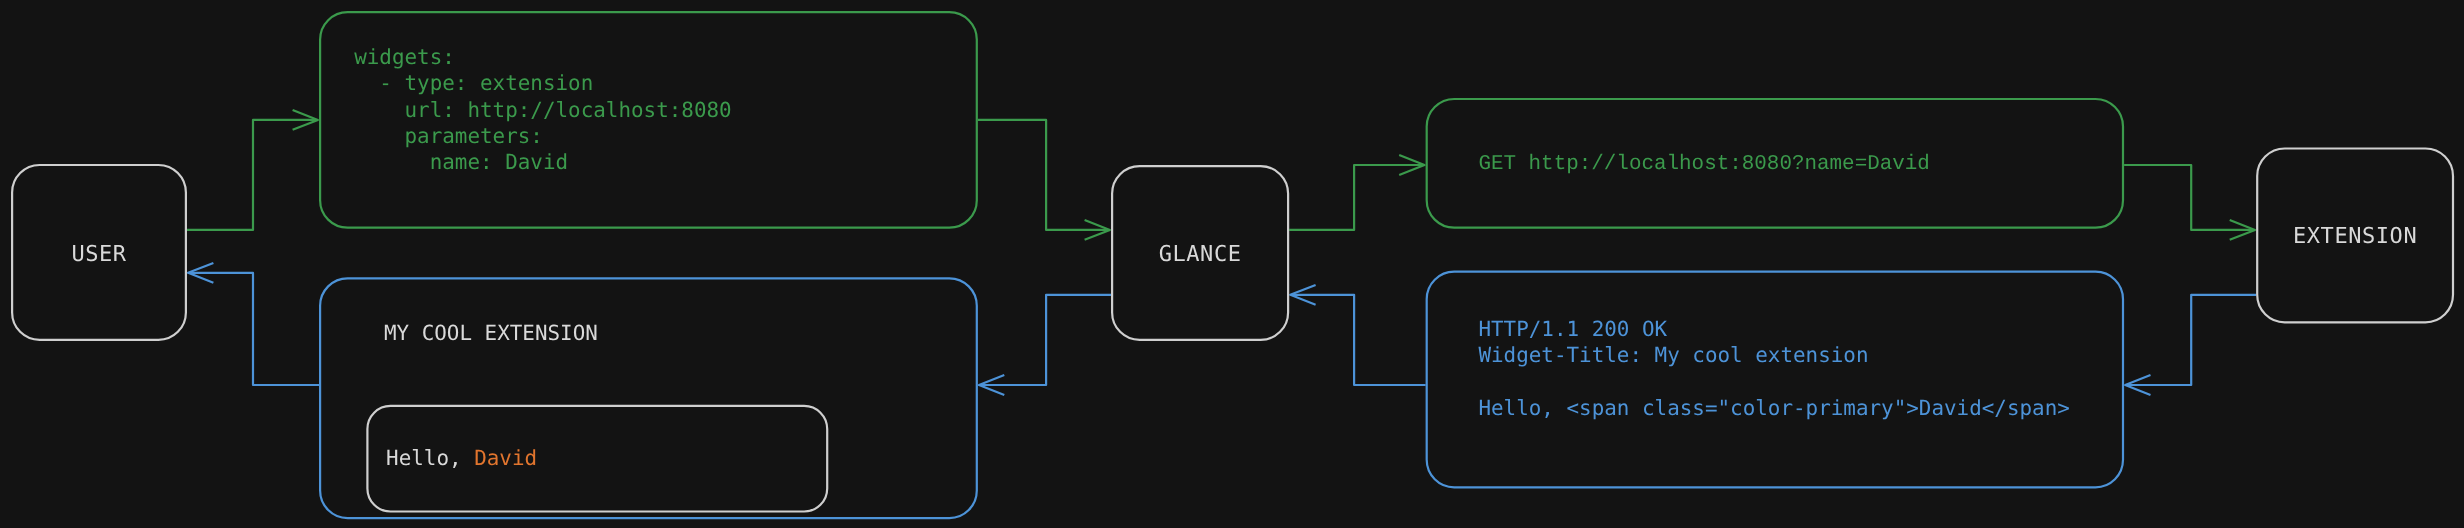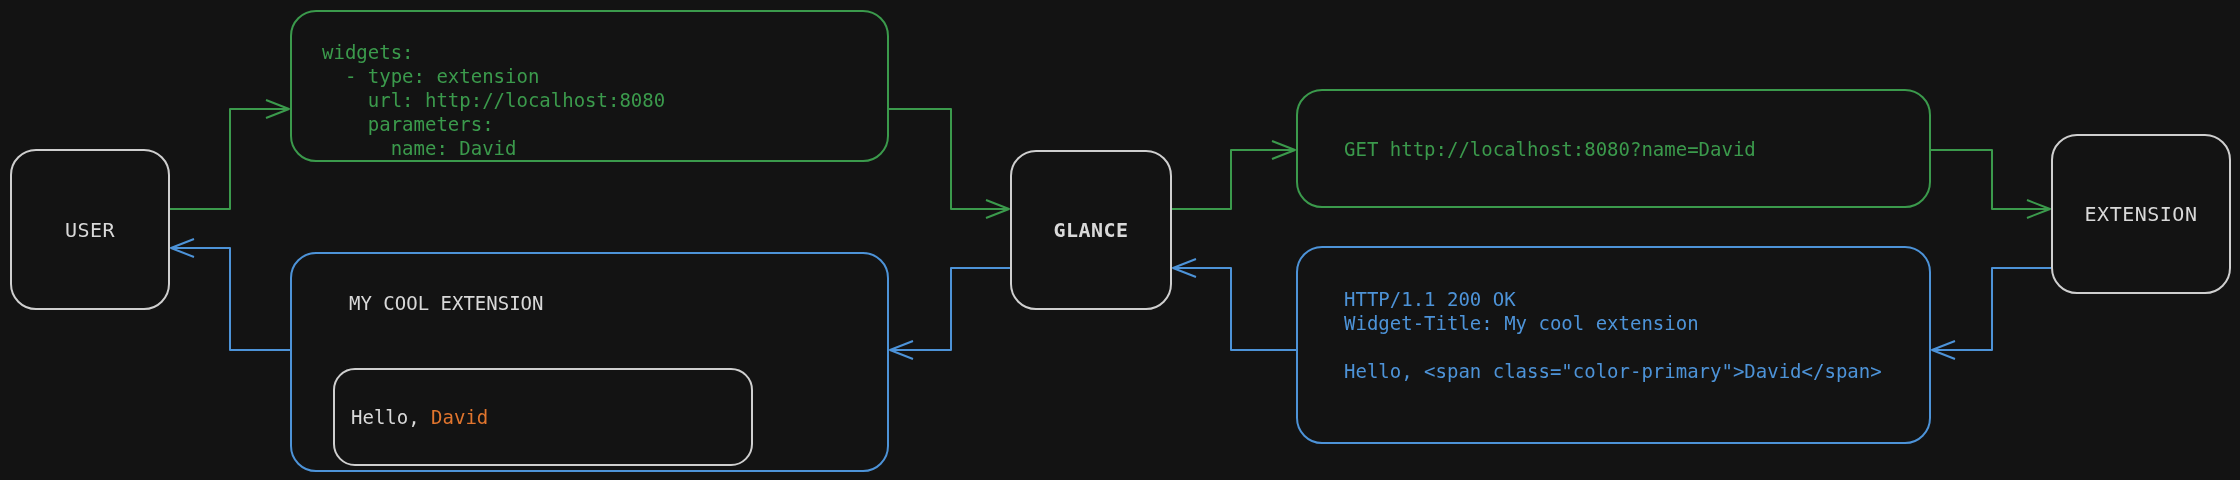--- a/index.html
+++ b/index.html
@@ -35,7 +35,7 @@
   .blue-box{border-color:var(--blue);color:var(--blue);}
   .code-line{white-space:pre;height:24px;line-height:24px;font-size:19px;}
 
-  #box-config{left:290px;top:10px;width:599px;height:152px;padding:28px 0 0 30px;}
+  #box-config{left:290px;top:10px;width:599px;height:198px;padding:28px 0 0 30px;}
   #box-request{left:1296px;top:89px;width:635px;height:119px;display:flex;align-items:center;padding-left:46px;}
   #box-response{left:1296px;top:246px;width:635px;height:198px;padding:39px 0 0 46px;}
   #box-preview{left:290px;top:252px;width:599px;height:220px;}

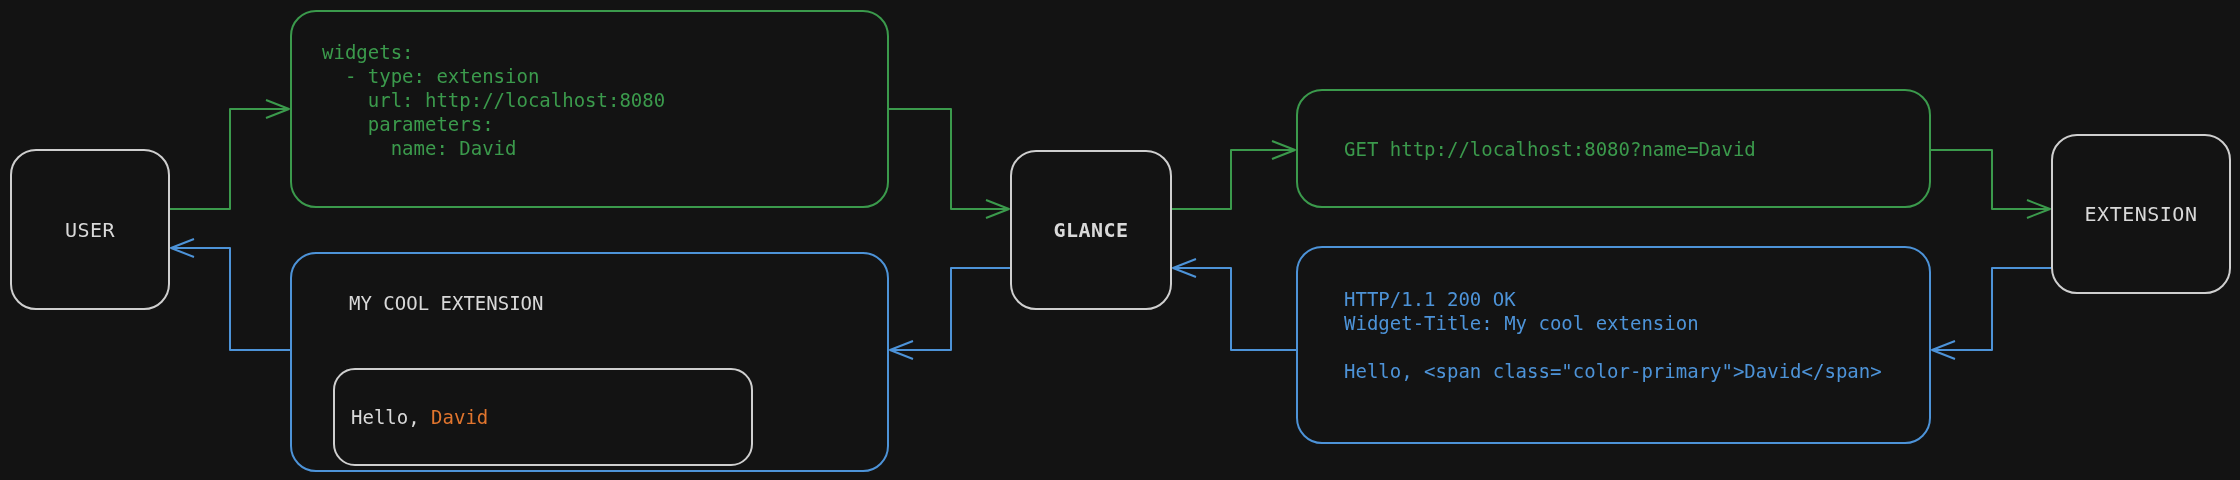--- a/index.html
+++ b/index.html
@@ -36,7 +36,7 @@
   .code-line{white-space:pre;height:24px;line-height:24px;font-size:19px;}
 
   #box-config{left:290px;top:10px;width:599px;height:198px;padding:28px 0 0 30px;}
-  #box-request{left:1296px;top:89px;width:635px;height:119px;display:flex;align-items:center;padding-left:46px;}
+  #box-request{left:1296px;top:89px;width:635px;height:119px;display:flex;align-items:center;padding-left:46px;font-family:Liberation Mono, monospace;}
   #box-response{left:1296px;top:246px;width:635px;height:198px;padding:39px 0 0 46px;}
   #box-preview{left:290px;top:252px;width:599px;height:220px;}
 

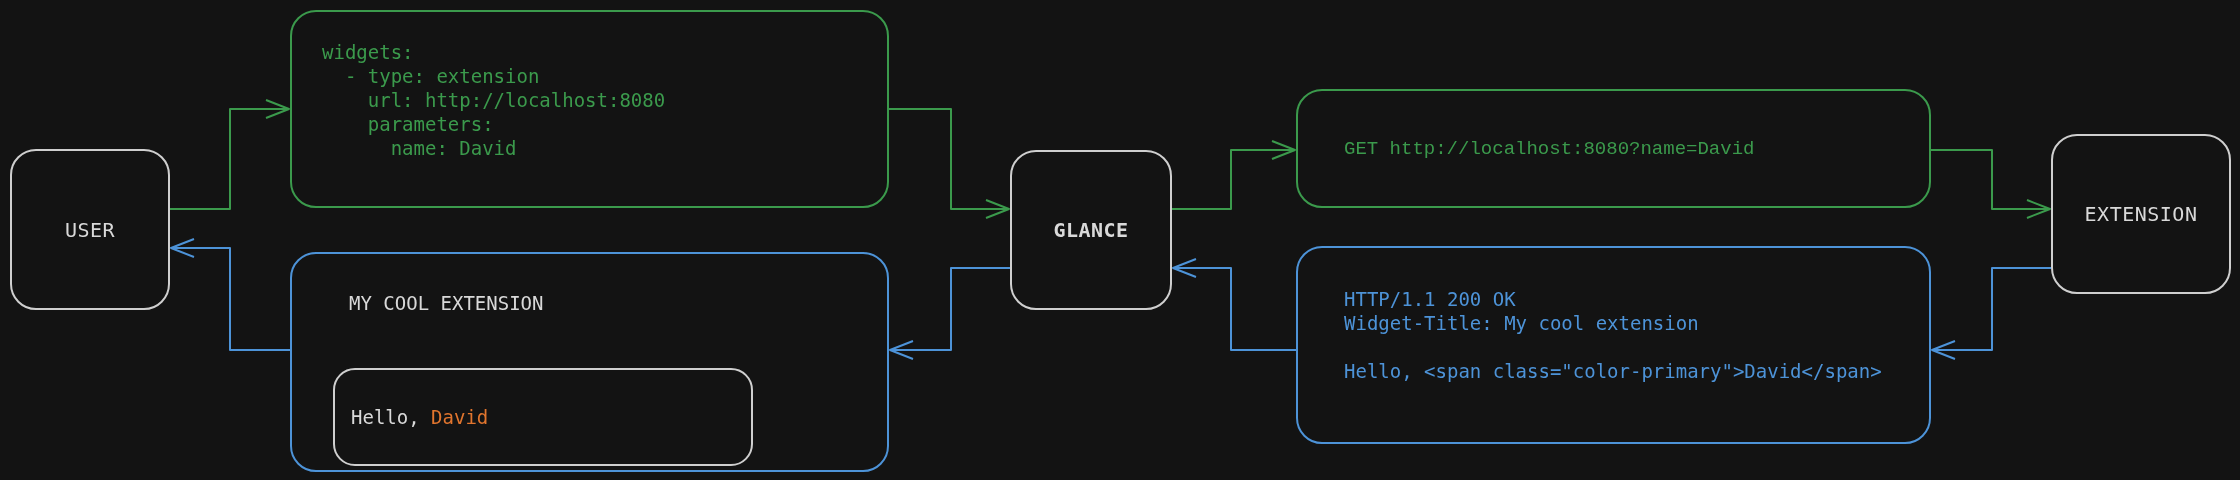--- a/index.html
+++ b/index.html
@@ -27,7 +27,7 @@
     background:var(--background);
   }
   #node-user{left:10px;top:149px;width:160px;height:161px;text-align:center;}
-  #node-glance{left:1010px;top:150px;width:162px;height:160px;font-weight:bold;}
+  #node-glance{left:1010px;top:150px;width:162px;height:160px;}
   #node-extension{left:2051px;top:134px;width:180px;height:160px;}
 
   .codebox{position:absolute;border:2px solid;border-radius:26px;box-sizing:border-box;background:var(--background);}

